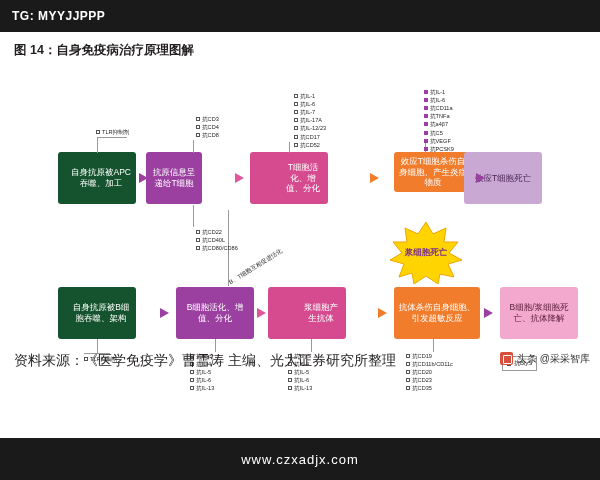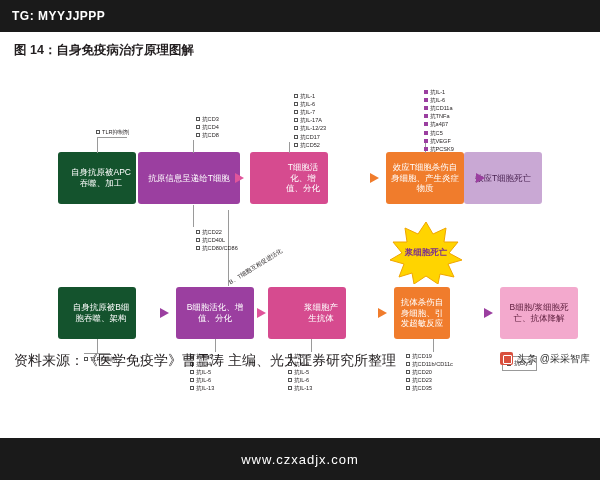--- a/index.html
+++ b/index.html
@@ -116,7 +116,7 @@
 <div class="box dark" style="left:58px;  top:152px; width:78px; height:52px;">自身抗原被APC吞噬、加工</div>
 <div class="box mid" style="left:138px; top:152px; width:102px; height:52px;">抗原信息呈递给T细胞</div>
 <div class="box pink" style="left:250px; top:152px; width:78px; height:52px;">T细胞活化、增值、分化</div>
-<div class="box orange" style="left:386px; top:152px; width:78px; height:52px;">效应T细胞杀伤自身细胞、产生炎症物质</div>
+<div class="box orange" style="left:394px; top:152px; width:78px; height:40px;">效应T细胞杀伤自身细胞、产生炎症物质</div>
 <div class="box lilac" style="left:464px; top:152px; width:78px; height:52px;">效应T细胞死亡</div>
 
 <div class="arrow purple" style="left:139px; top:173px;"></div>

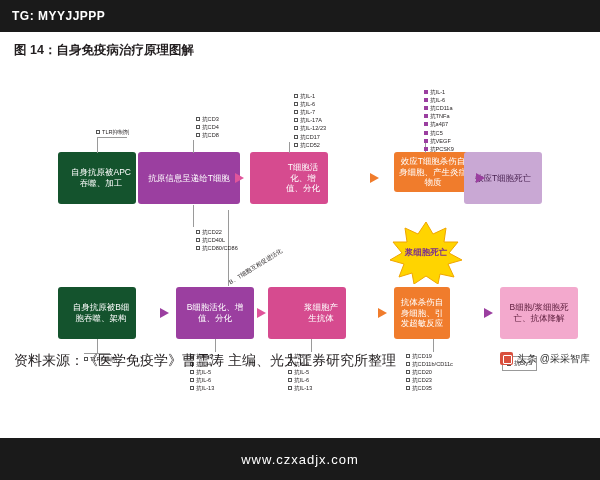--- a/index.html
+++ b/index.html
@@ -114,7 +114,7 @@
 <div class="fig-title">图 14：自身免疫病治疗原理图解</div>
 
 <div class="box dark" style="left:58px;  top:152px; width:78px; height:52px;">自身抗原被APC吞噬、加工</div>
-<div class="box mid" style="left:138px; top:152px; width:102px; height:52px;">抗原信息呈递给T细胞</div>
+<div class="box mid" style="left:146px; top:152px; width:56px; height:52px;">抗原信息呈递给T细胞</div>
 <div class="box pink" style="left:250px; top:152px; width:78px; height:52px;">T细胞活化、增值、分化</div>
 <div class="box orange" style="left:394px; top:152px; width:78px; height:40px;">效应T细胞杀伤自身细胞、产生炎症物质</div>
 <div class="box lilac" style="left:464px; top:152px; width:78px; height:52px;">效应T细胞死亡</div>

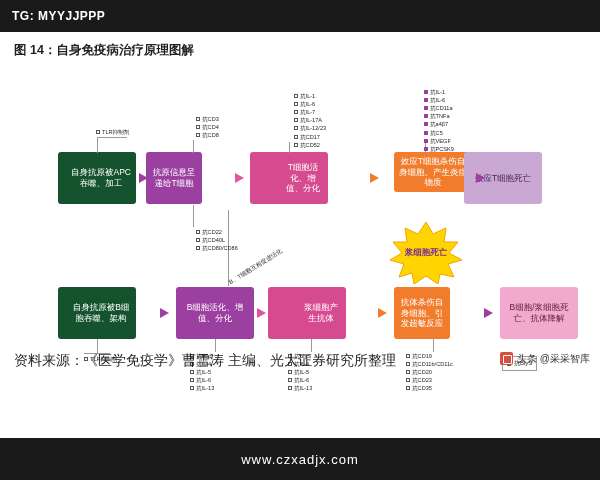--- a/index.html
+++ b/index.html
@@ -127,7 +127,7 @@
 <div class="box dark" style="left:58px;  top:287px; width:78px; height:52px;">自身抗原被B细胞吞噬、架构</div>
 <div class="box mid" style="left:176px; top:287px; width:78px; height:52px;">B细胞活化、增值、分化</div>
 <div class="box pink" style="left:268px; top:287px; width:78px; height:52px;">浆细胞产生抗体</div>
-<div class="box orange" style="left:394px; top:287px; width:56px; height:52px;">抗体杀伤自身细胞、引发超敏反应</div>
+<div class="box orange" style="left:394px; top:287px; width:86px; height:52px;">抗体杀伤自身细胞、引发超敏反应</div>
 <div class="box pinkpale" style="left:500px; top:287px; width:78px; height:52px;">B细胞/浆细胞死亡、抗体降解</div>
 
 <div class="arrow purple" style="left:160px; top:308px;"></div>

